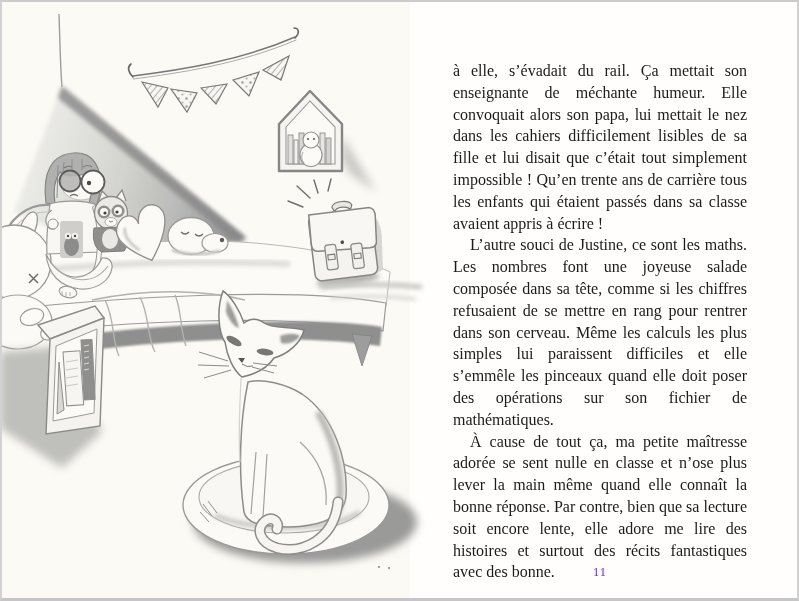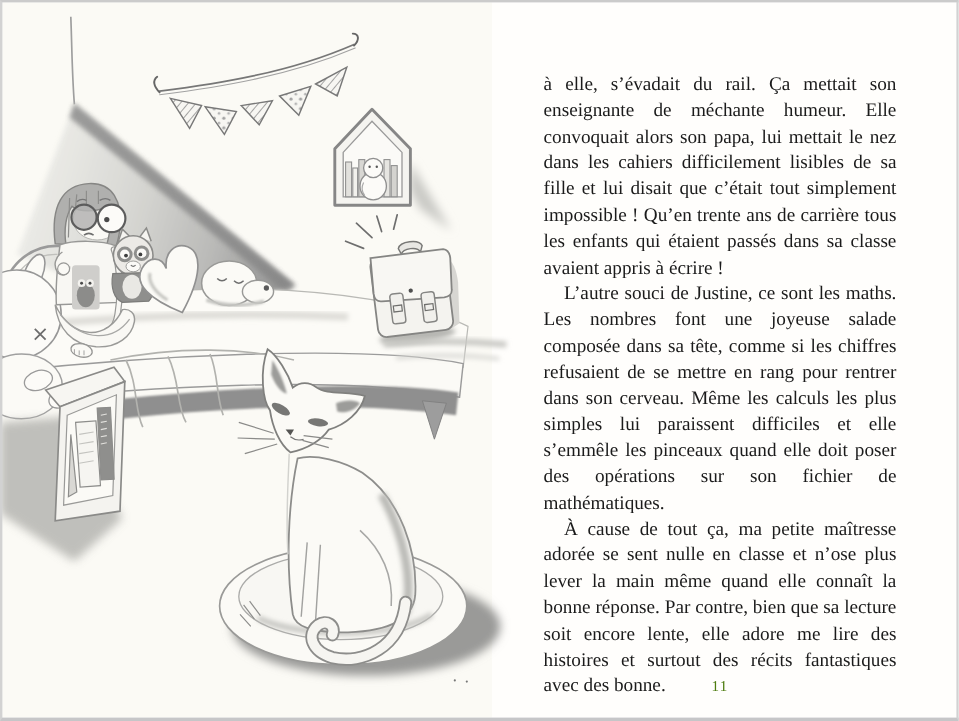--- a/index.html
+++ b/index.html
@@ -34,7 +34,7 @@
   .text-col p.indent{text-indent:17px;}
   .page-num{
     position:absolute;left:453px;top:565px;width:294px;z-index:20;
-    text-align:center;font-size:12.5px;color:#4d7c0f;letter-spacing:1px;
+    text-align:center;font-size:12.5px;color:#6d28d9;letter-spacing:1px;
   }
 </style>
 </head>

